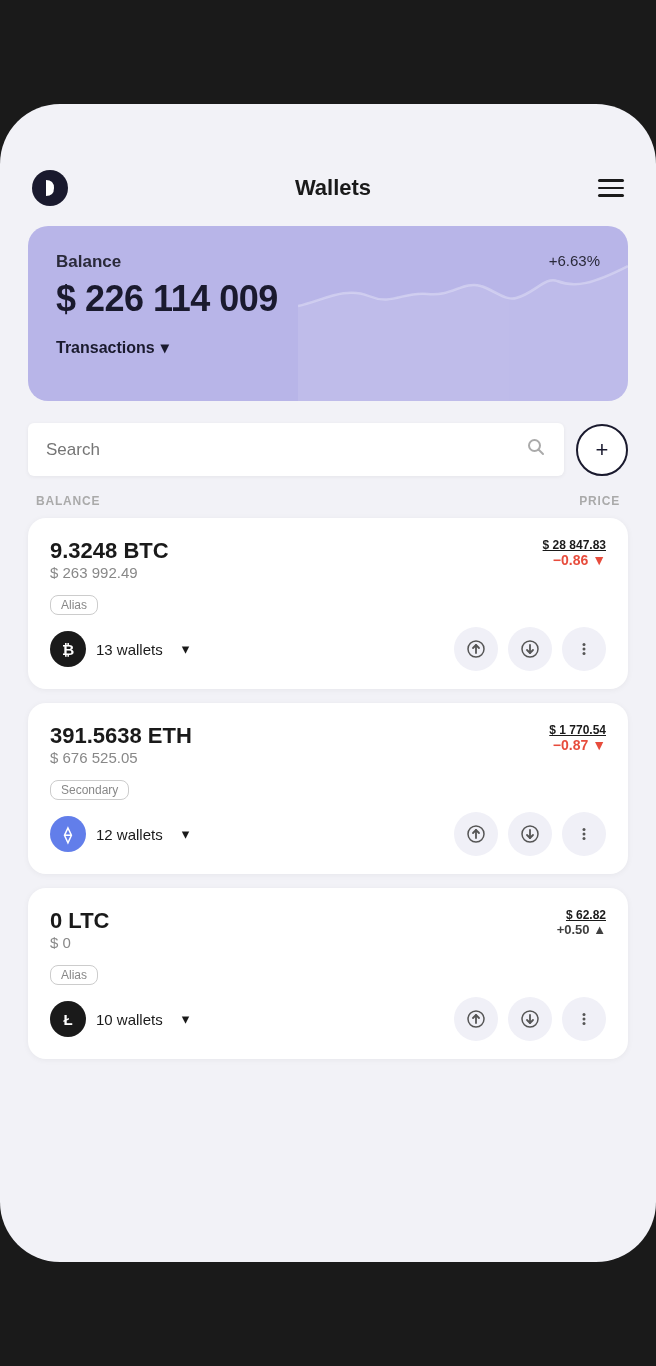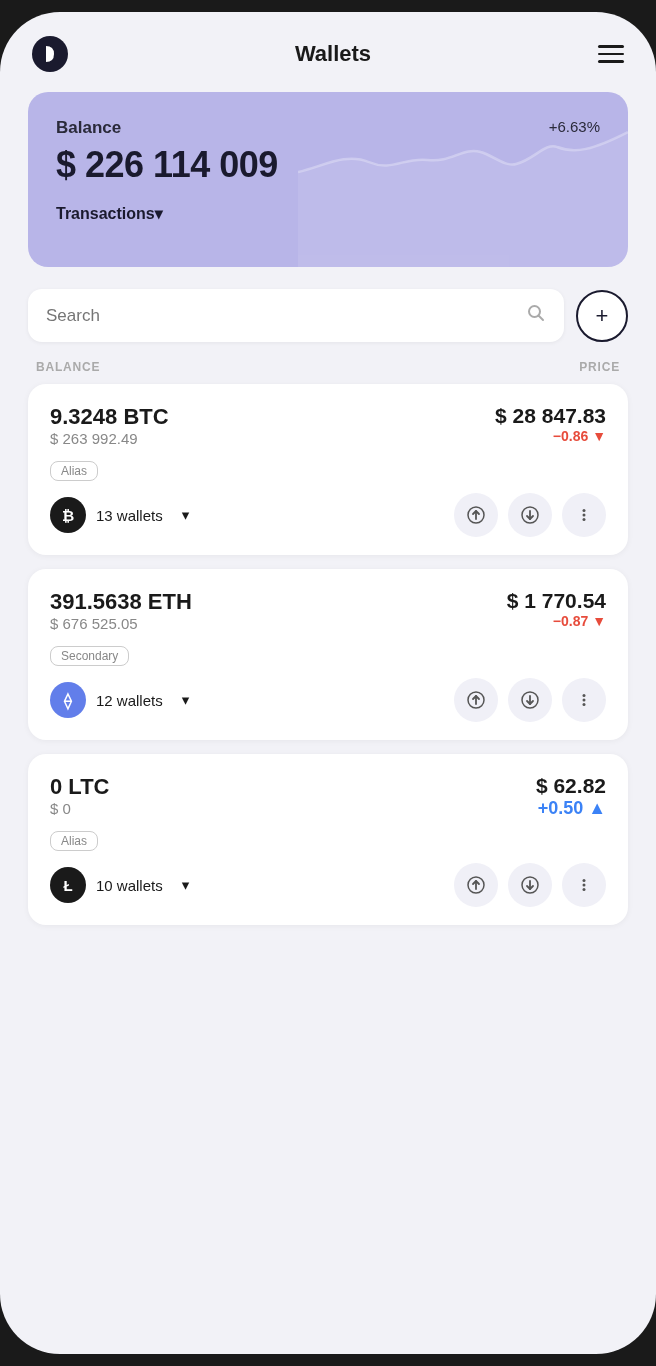--- a/index.html
+++ b/index.html
@@ -13,13 +13,13 @@
     }
     .phone-frame {
       width: 656px;
-      height: 1342px;
+      height: 1158px;
       background: #f2f2f7;
       border-radius: 60px;
       overflow: hidden;
       display: flex;
       flex-direction: column;
-      padding: 24px 28px 40px;
+      padding: 66px 28px 40px;
       position: relative;
     }
     

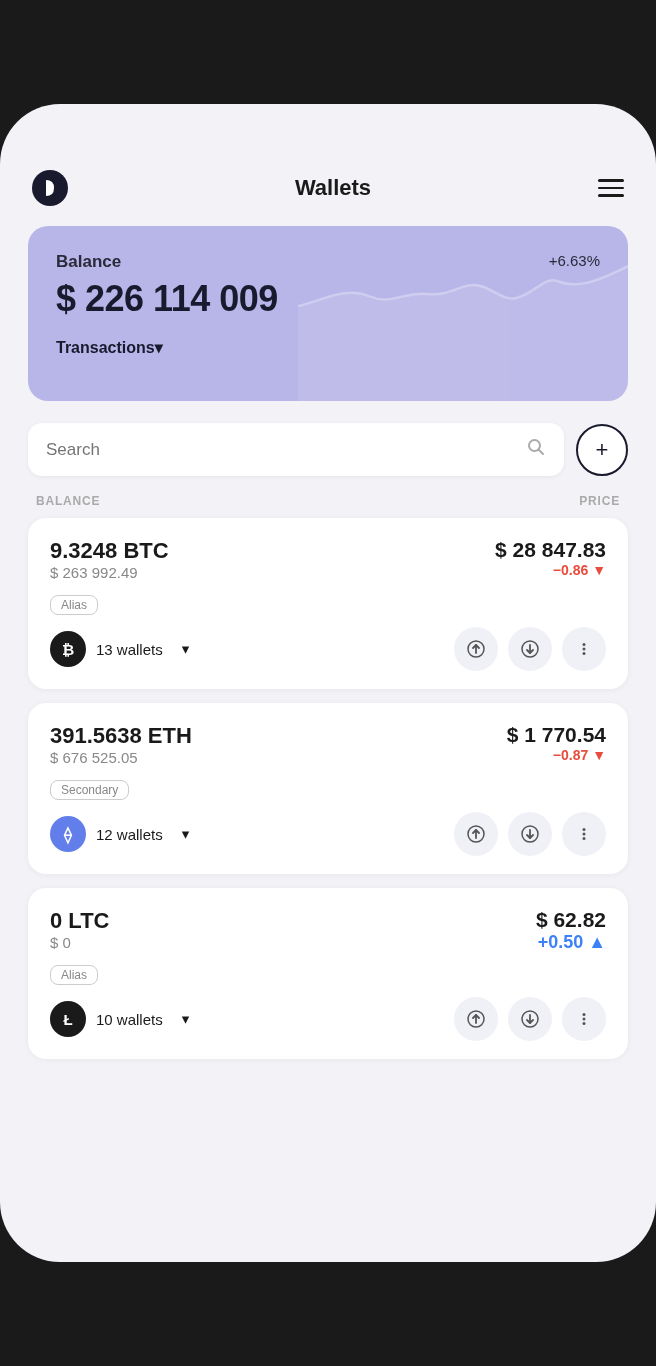--- a/index.html
+++ b/index.html
@@ -88,7 +88,7 @@
     .transactions-btn {
       display: flex;
       align-items: center;
-      gap: 0;
+      gap: 6px;
       font-size: 16px;
       font-weight: 700;
       color: #1a1a2e;

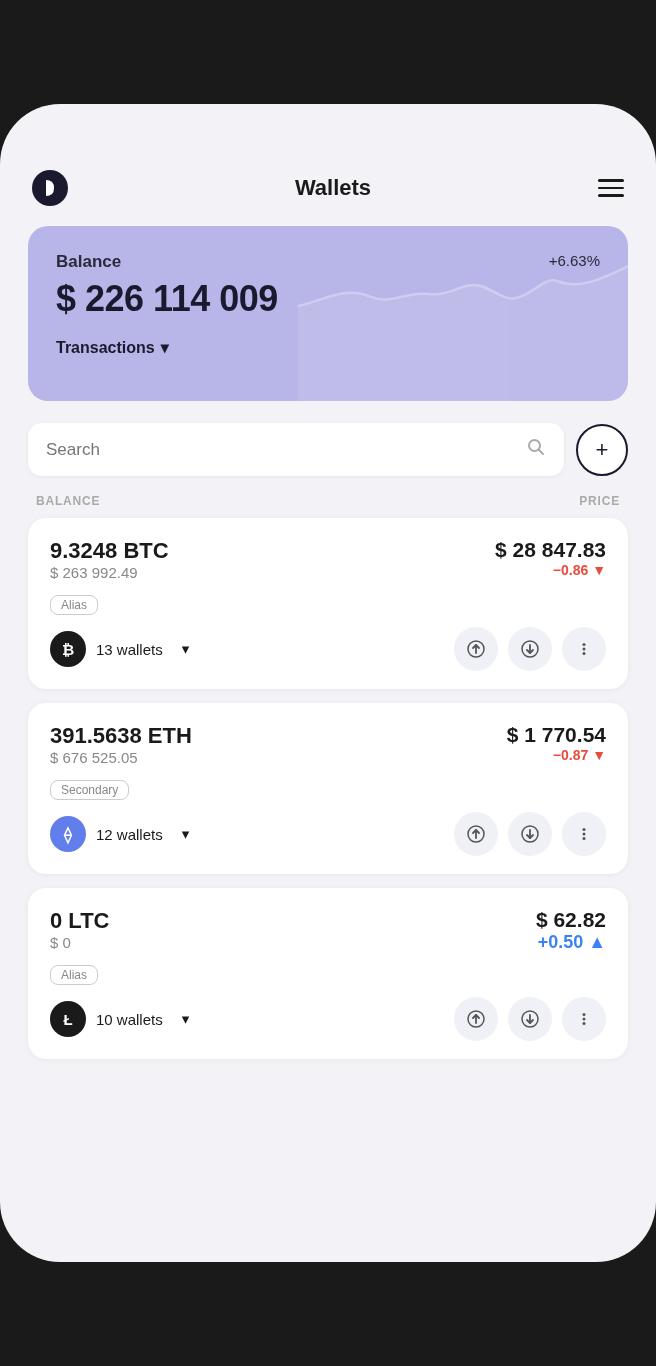--- a/index.html
+++ b/index.html
@@ -116,7 +116,7 @@
     .search-box {
       flex: 1;
       background: white;
-      border-radius: 14px;
+      border-radius: 6px;
       display: flex;
       align-items: center;
       padding: 14px 18px;

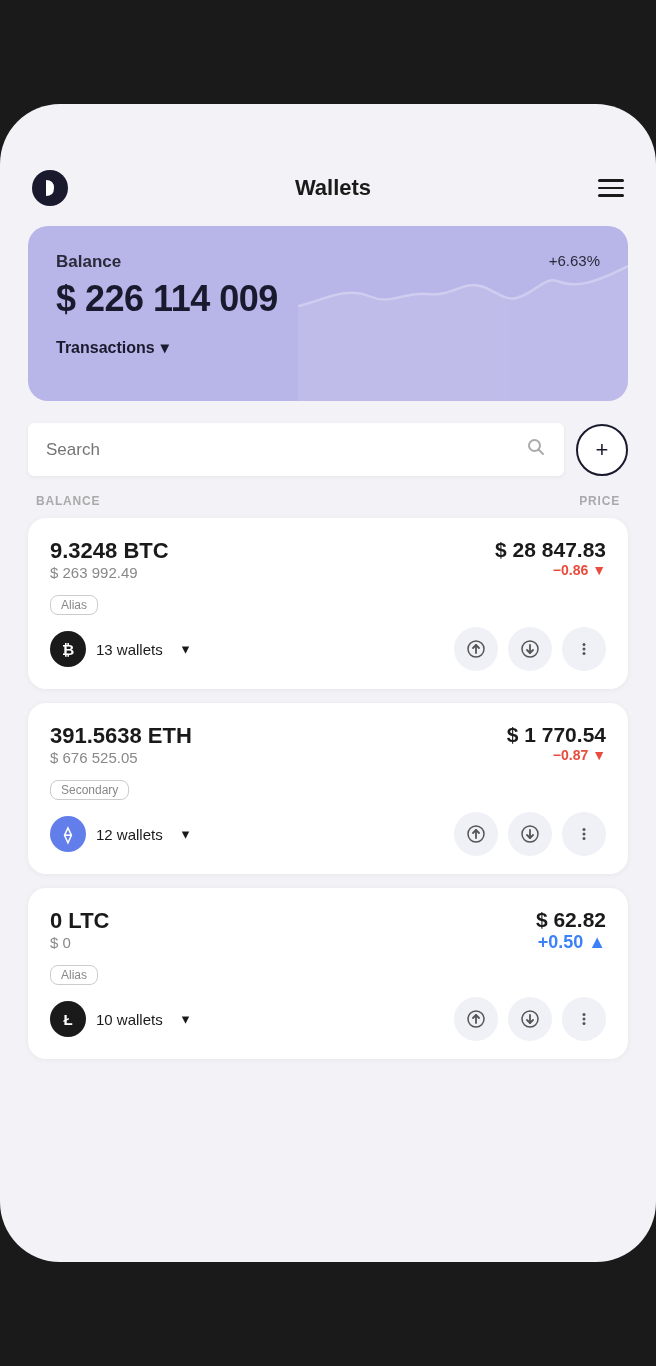--- a/index.html
+++ b/index.html
@@ -186,10 +186,11 @@
       color: #1a1a1a;
     }
     .coin-price {
-      font-size: 21px;
+      font-size: 12px;
       font-weight: 600;
       color: #1a1a1a;
       text-align: right;
+      text-decoration: underline;
     }
     .coin-usd {
       font-size: 15px;

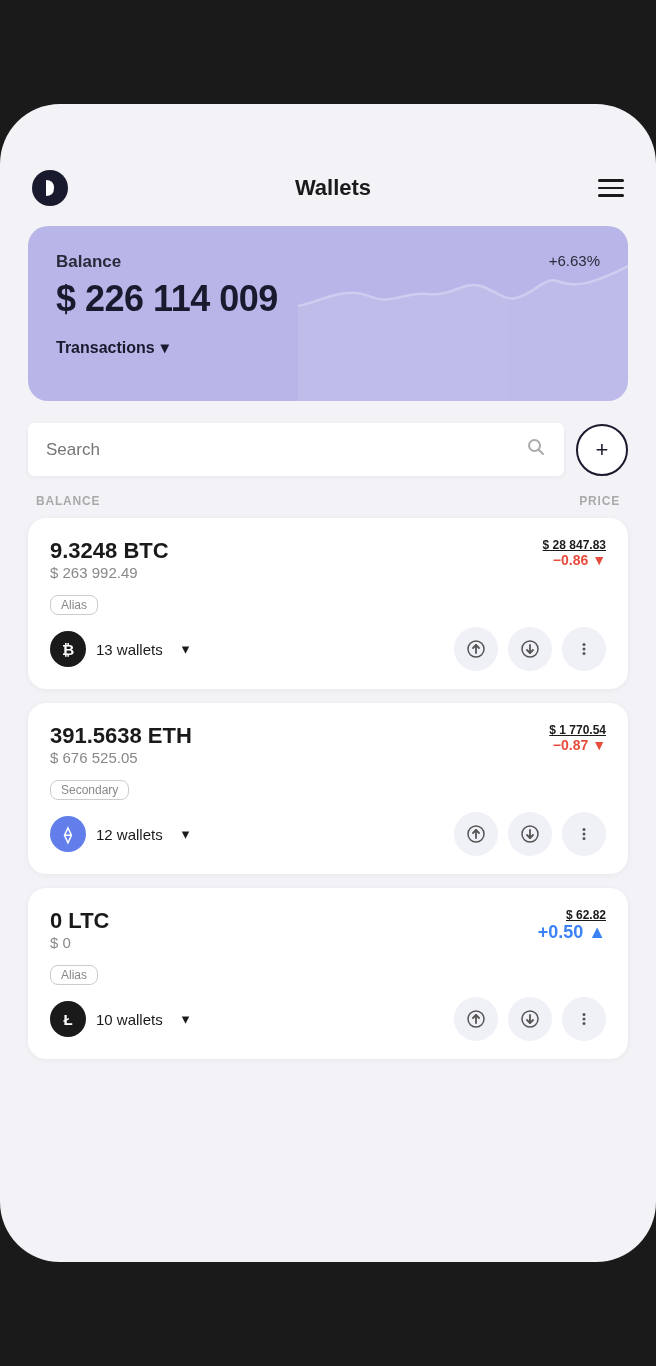--- a/index.html
+++ b/index.html
@@ -203,8 +203,8 @@
       font-weight: 600;
     }
     .coin-change-pos {
-      font-size: 18px;
-      color: #3b82f6;
+      font-size: 13px;
+      color: #404040;
       font-weight: 600;
     }
     .alias-badge {

